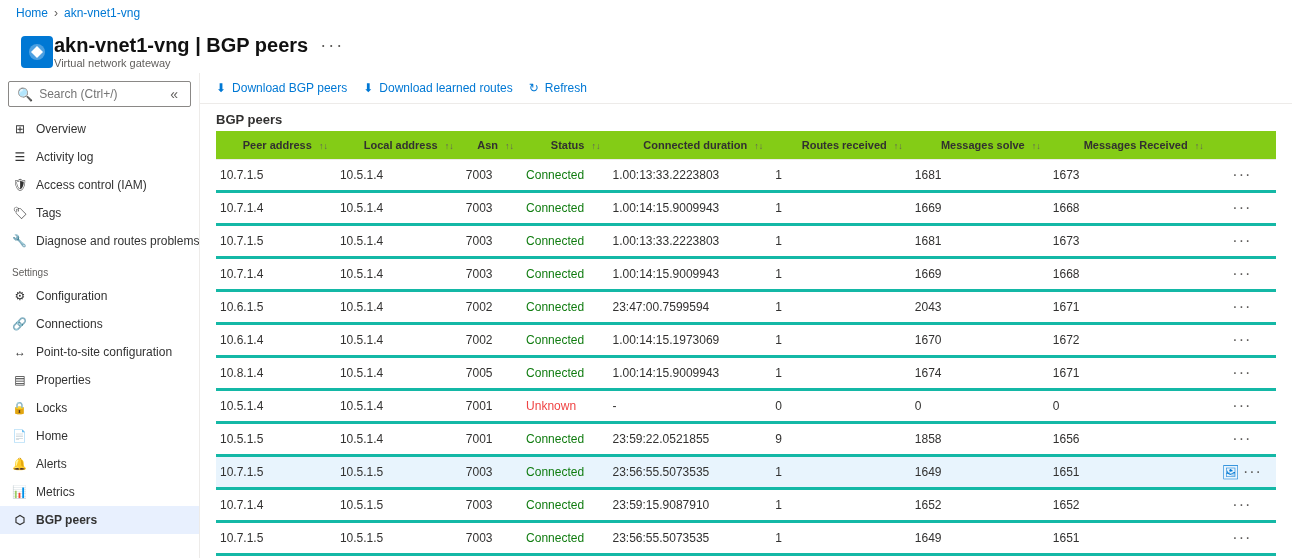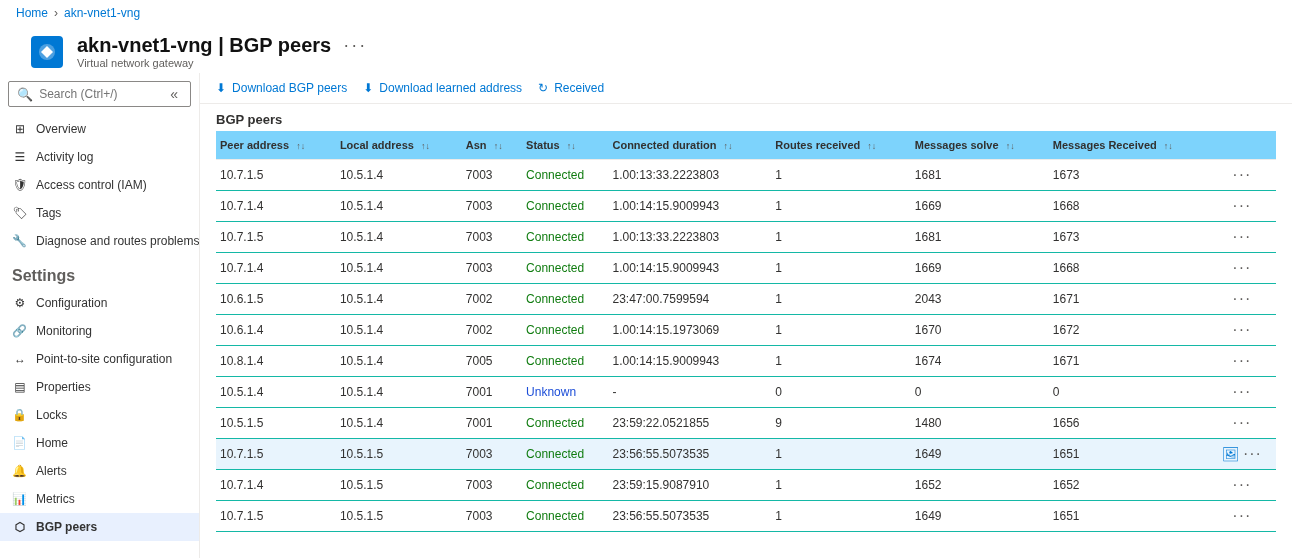--- a/index.html
+++ b/index.html
@@ -11,7 +11,7 @@
     .breadcrumb a { color: #0078d4; text-decoration: none; }
     
     
-    .header { padding: 8px 31px 4px; display: flex; align-items: center; gap: 14px; }
+    .header { padding: 8px 21px 4px; display: flex; align-items: center; gap: 1px; }
     .header-icon { width: 32px; height: 32px; background: #0078d4; border-radius: 4px; display: flex; align-items: center; justify-content: center; }
     .header-icon svg { width: 20px; height: 20px; fill: white; }
     .header-title-group {}

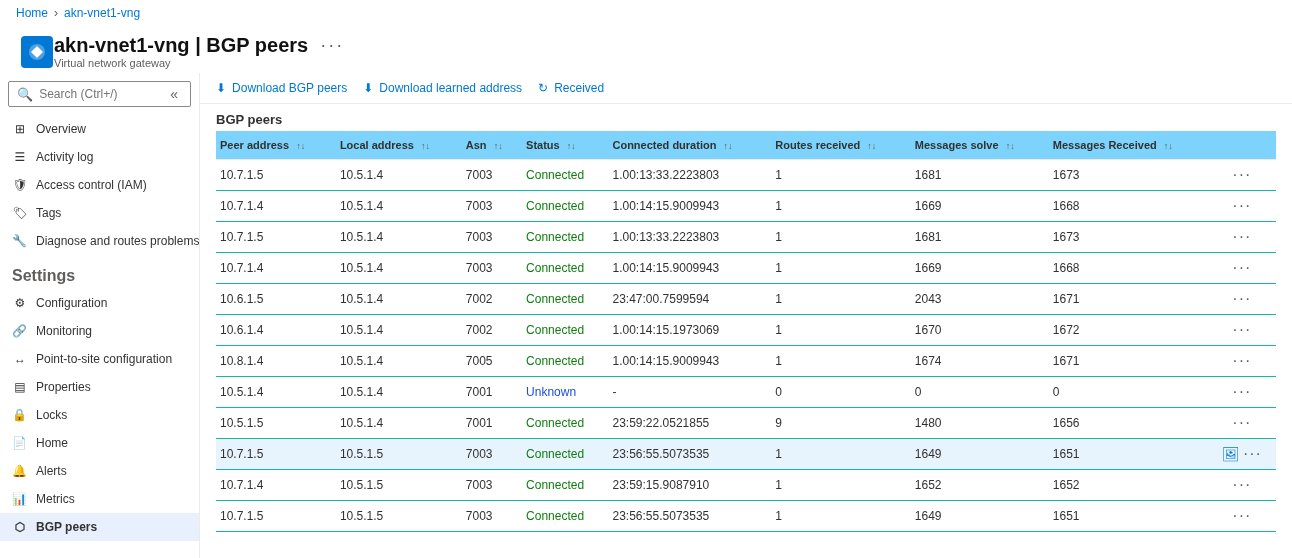--- a/index.html
+++ b/index.html
@@ -161,7 +161,7 @@
       </button>
       <button class="toolbar-btn">
         <span style="color:#0078d4;">⬇</span>
-        <span>Download learned address</span>
+        <span>Download learned routes</span>
       </button>
       <button class="toolbar-btn">
         <span style="color:#0078d4;">↻</span>

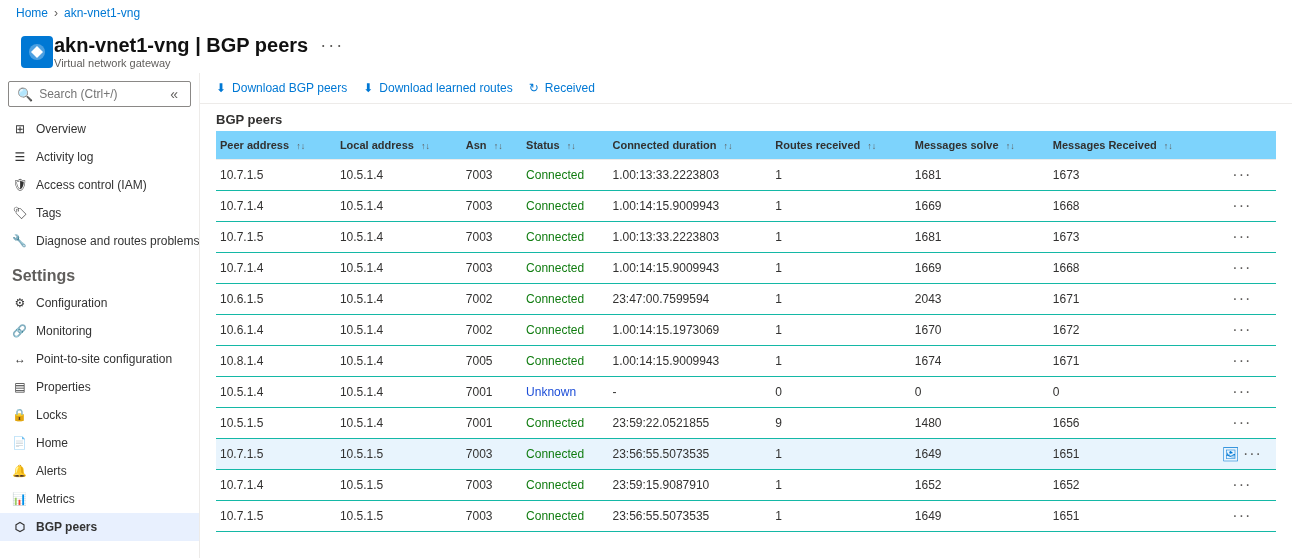--- a/index.html
+++ b/index.html
@@ -165,7 +165,7 @@
       </button>
       <button class="toolbar-btn">
         <span style="color:#0078d4;">↻</span>
-        <span>Received</span>
+        <span>Refresh</span>
       </button>
     </div>
 

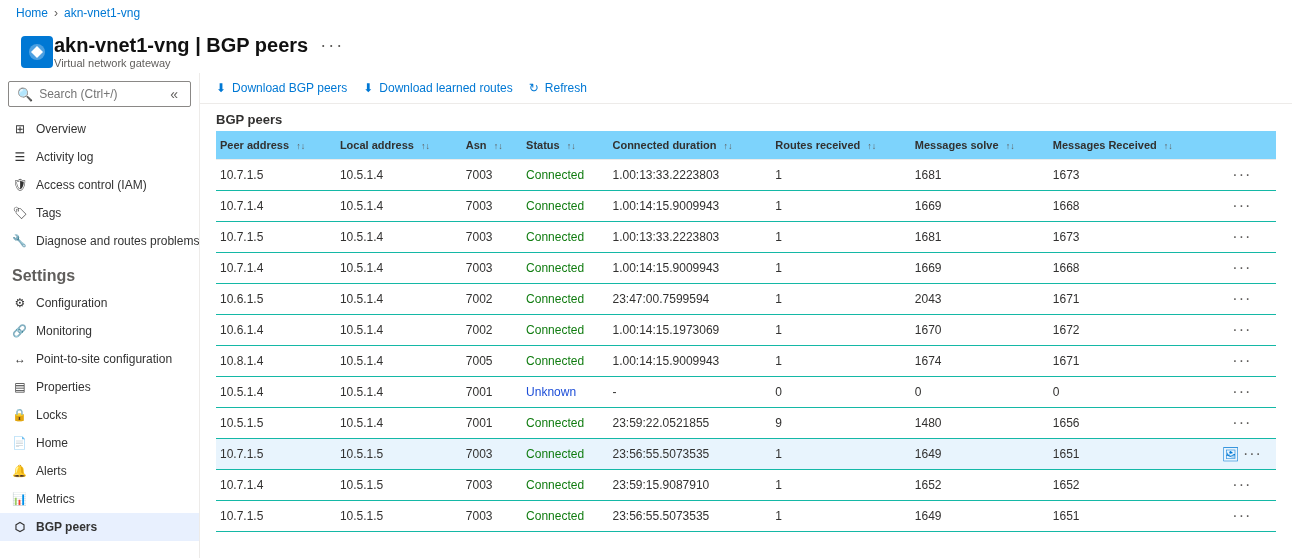--- a/index.html
+++ b/index.html
@@ -45,7 +45,7 @@
     
     .table-container { flex: 1; overflow: auto; padding: 0 16px; }
     table { width: 100%; border-collapse: collapse; min-width: 900px; }
-    thead th { padding: 8px 8px 8px 4px; text-align: left; font-size: 11px; font-weight: 600; color: #323130; border-bottom: 1px solid #edebe9; white-space: nowrap; cursor: pointer; position: sticky; top: 0; background: #7dd3fc; z-index: 1; }
+    thead th { padding: 8px 8px 8px 4px; text-align: right; font-size: 11px; font-weight: 600; color: #323130; border-bottom: 1px solid #edebe9; white-space: nowrap; cursor: pointer; position: sticky; top: 0; background: #84cc16; z-index: 1; }
     thead th .sort-arrows { color: #605e5c; font-size: 9px; margin-left: 4px; }
     tbody tr { border-bottom: 1px solid #14b8a6; }
     tbody tr.highlighted { background: #e8f4fd; }

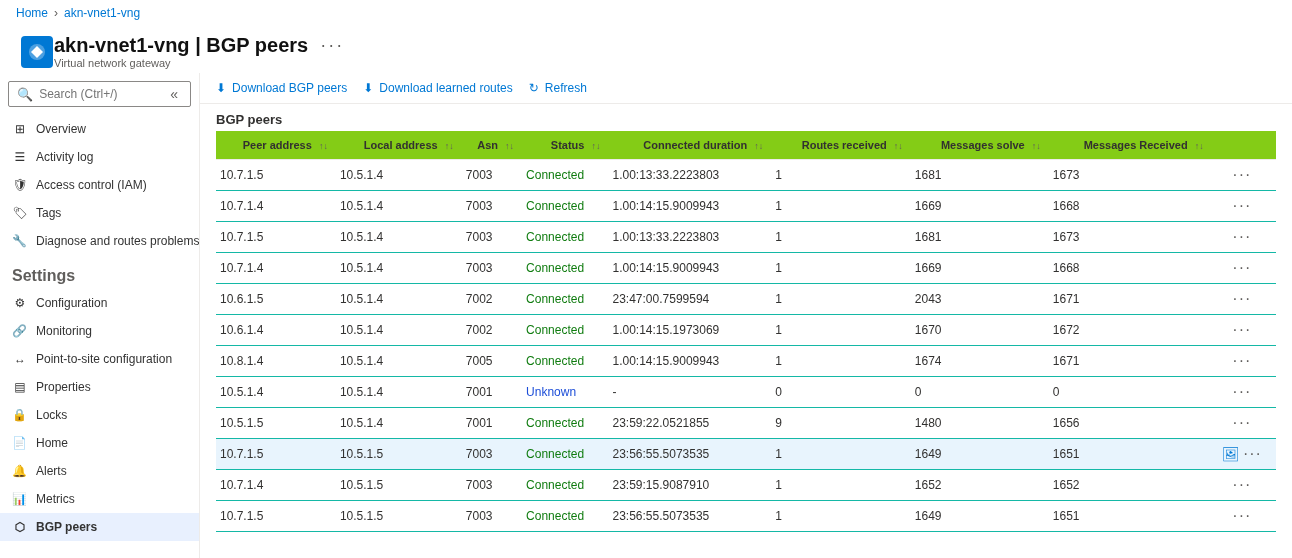--- a/index.html
+++ b/index.html
@@ -47,7 +47,7 @@
     table { width: 100%; border-collapse: collapse; min-width: 900px; }
     thead th { padding: 8px 8px 8px 4px; text-align: right; font-size: 11px; font-weight: 600; color: #323130; border-bottom: 1px solid #edebe9; white-space: nowrap; cursor: pointer; position: sticky; top: 0; background: #84cc16; z-index: 1; }
     thead th .sort-arrows { color: #605e5c; font-size: 9px; margin-left: 4px; }
-    tbody tr { border-bottom: 1px solid #14b8a6; }
+    tbody tr { border-bottom: 3px solid #14b8a6; }
     tbody tr.highlighted { background: #e8f4fd; }
     tbody td { padding: 6px 8px 6px 4px; font-size: 12px; color: #323130; white-space: nowrap; }
     .status-connected { color: #107c10; margin-left: 29px; }

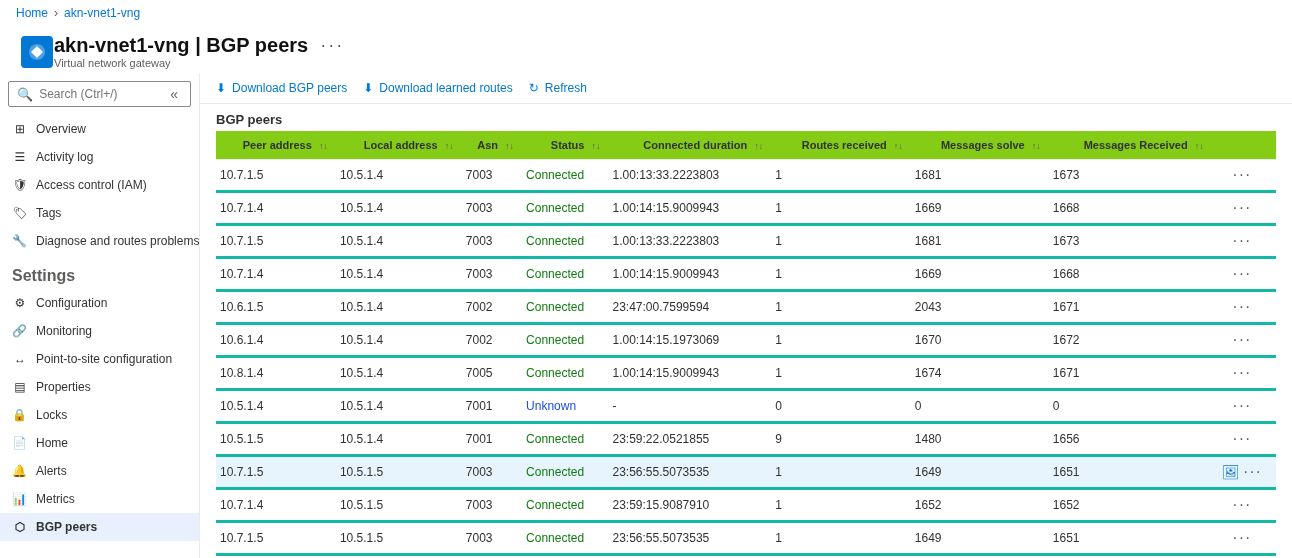--- a/index.html
+++ b/index.html
@@ -29,7 +29,7 @@
     .collapse-btn { color: #605e5c; cursor: pointer; font-size: 14px; padding: 0 4px; }
     .sidebar-item { padding: 6px 12px; display: flex; align-items: center; gap: 8px; cursor: pointer; font-size: 12px; color: #333; white-space: nowrap; }
     .sidebar-item.active { background: #e8f0fe; font-weight: 600; }
-    .sidebar-section { padding: 12px 12px 4px; font-size: 16px; font-weight: 700; color: #605e5c; text-transform: none; }
+    .sidebar-section { padding: 12px 12px 4px; font-size: 10px; font-weight: 400; color: #605e5c; text-transform: none; }
     .sidebar-icon { width: 16px; height: 16px; display: inline-flex; align-items: center; justify-content: center; flex-shrink: 0; }
     
     

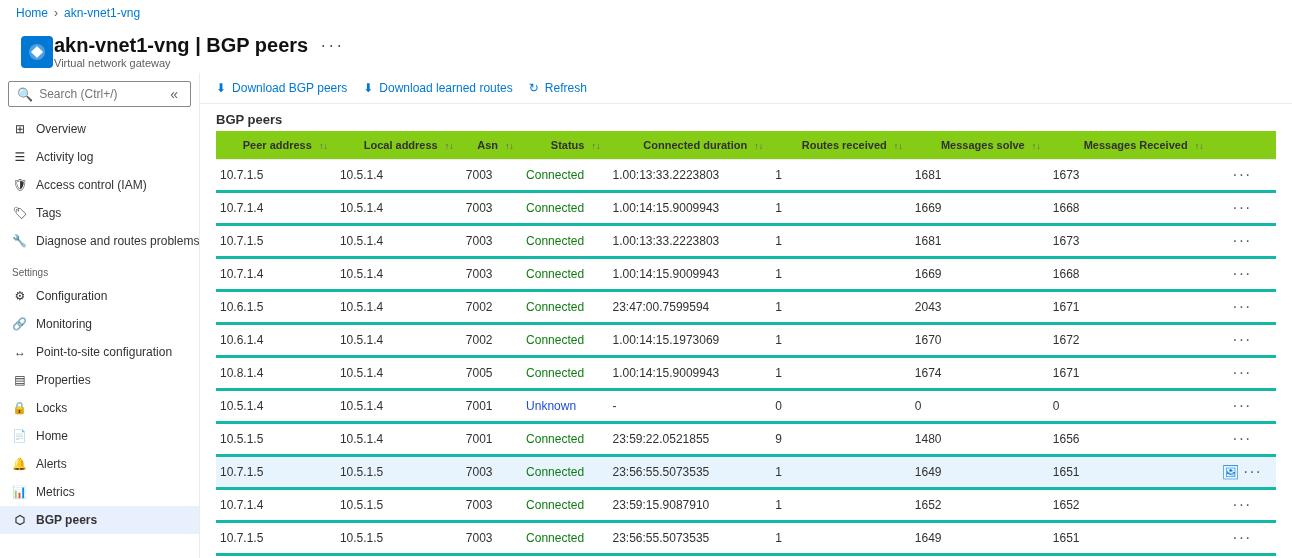--- a/index.html
+++ b/index.html
@@ -118,7 +118,7 @@
     </div>
     <div class="sidebar-item">
       <span class="sidebar-icon">🔗</span>
-      <span>Monitoring</span>
+      <span>Connections</span>
     </div>
     <div class="sidebar-item">
       <span class="sidebar-icon">↔</span>

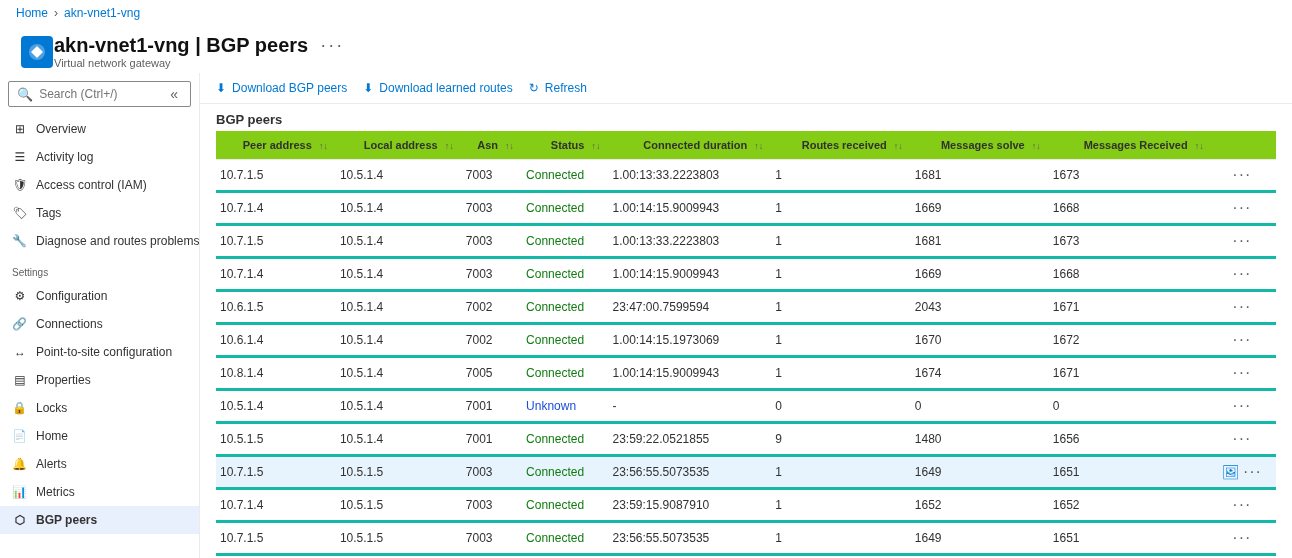--- a/index.html
+++ b/index.html
@@ -51,7 +51,7 @@
     tbody tr.highlighted { background: #e8f4fd; }
     tbody td { padding: 6px 8px 6px 4px; font-size: 12px; color: #323130; white-space: nowrap; }
     .status-connected { color: #107c10; margin-left: 29px; }
-    .status-unknown { color: #1d4ed8; }
+    .status-unknown { color: #ef4444; }
     .more-btn { color: #605e5c; cursor: pointer; font-size: 16px; letter-spacing: 1px; }
     .camera-icon { color: #0078d4; cursor: pointer; font-size: 14px; }
   </style>

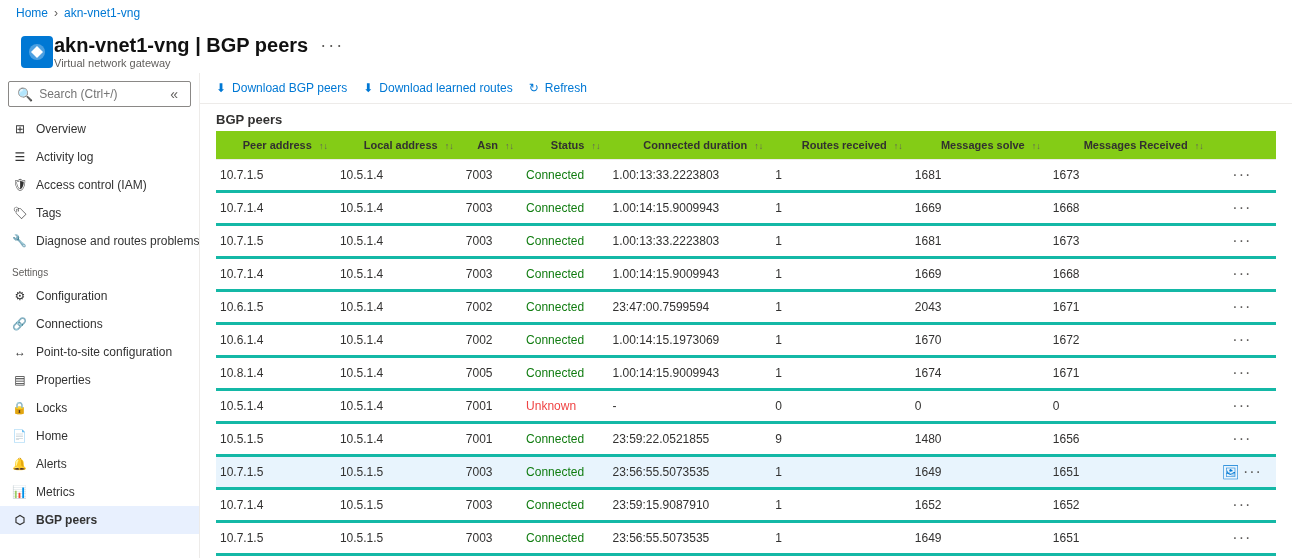--- a/index.html
+++ b/index.html
@@ -330,7 +330,7 @@
     <td class="status-connected">Connected</td>
     <td>23:59:22.0521855</td>
     <td>9</td>
-    <td>1480</td>
+    <td>1858</td>
     <td>1656</td>
     <td style="text-align:center;">
       

